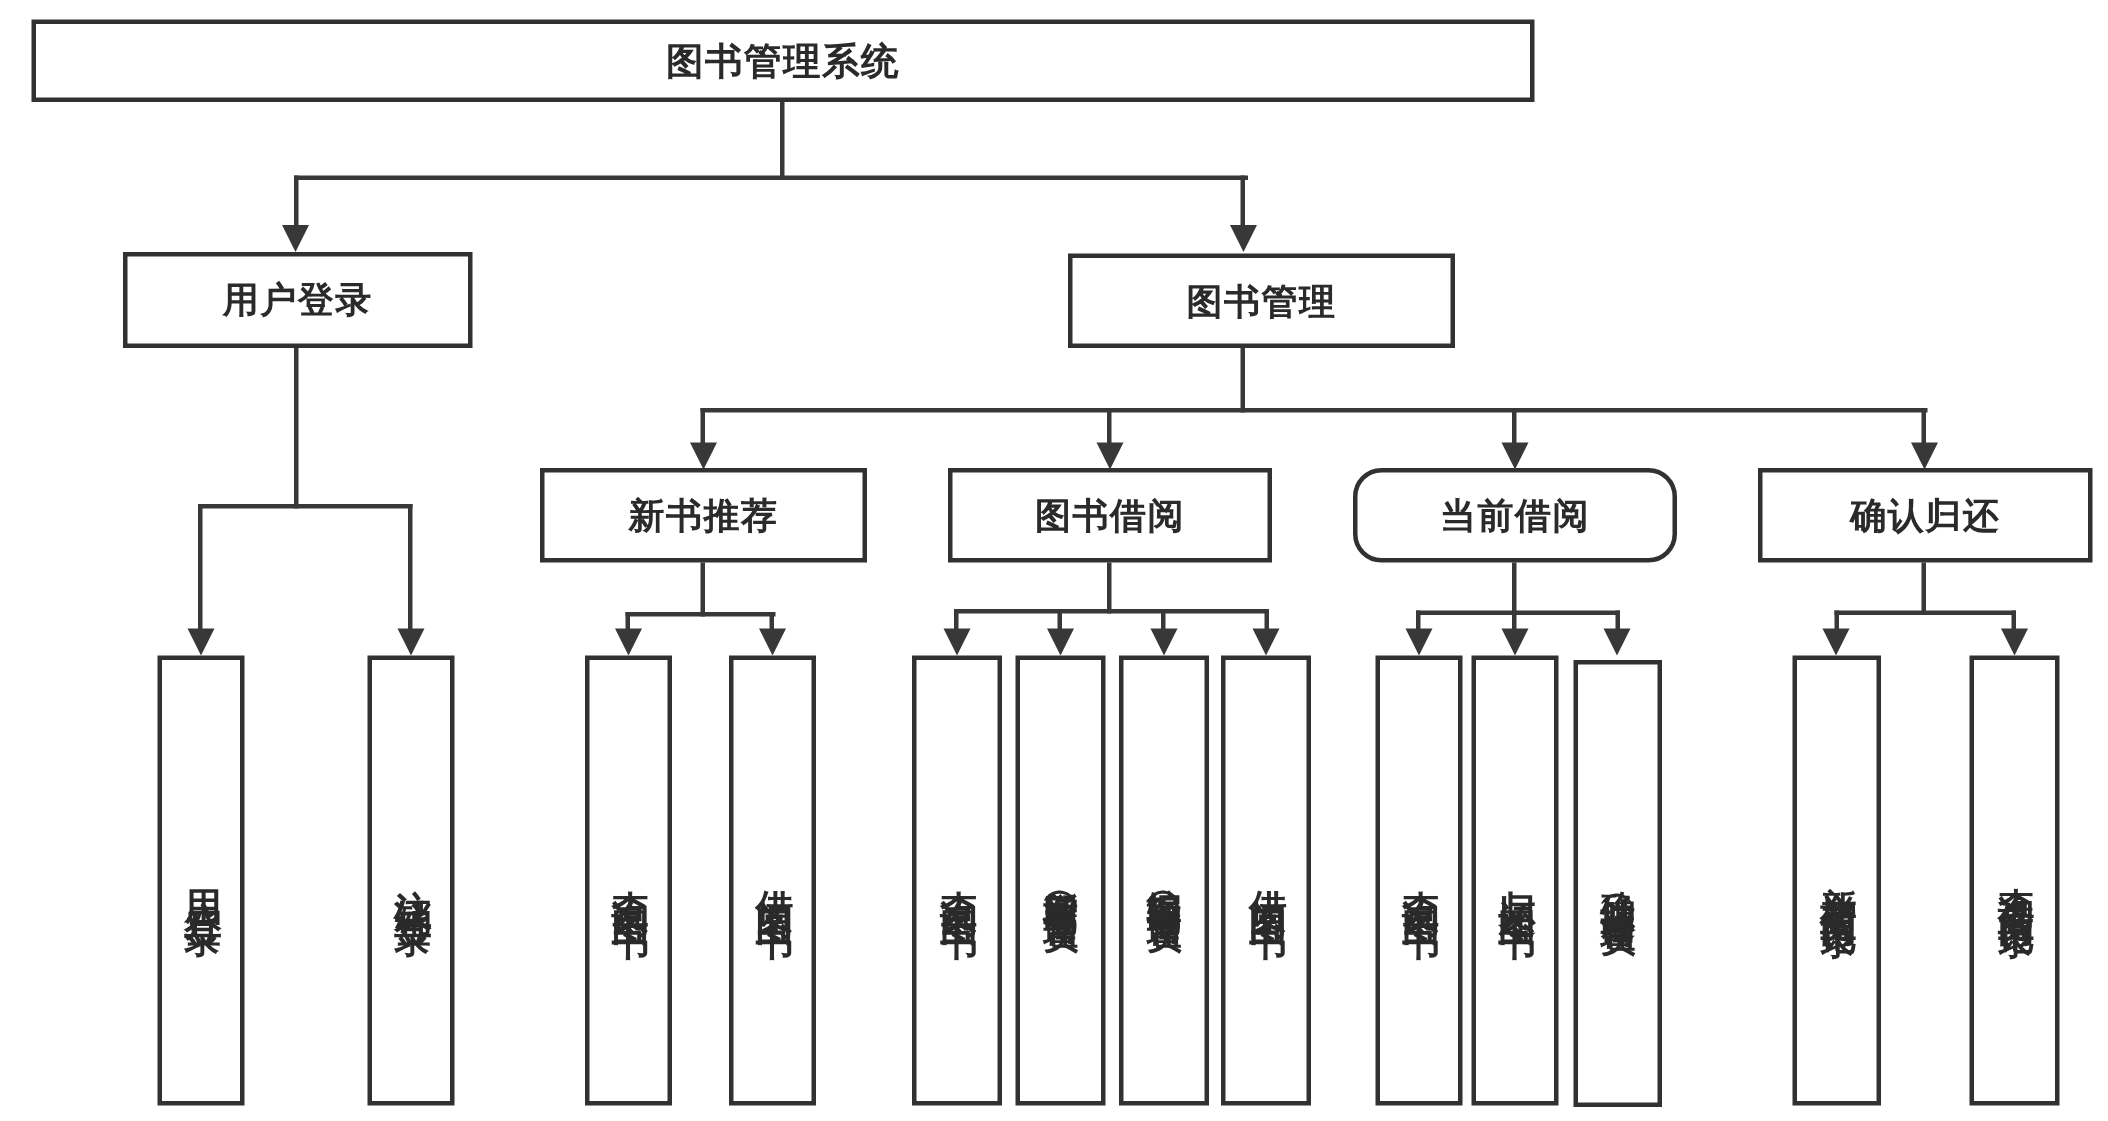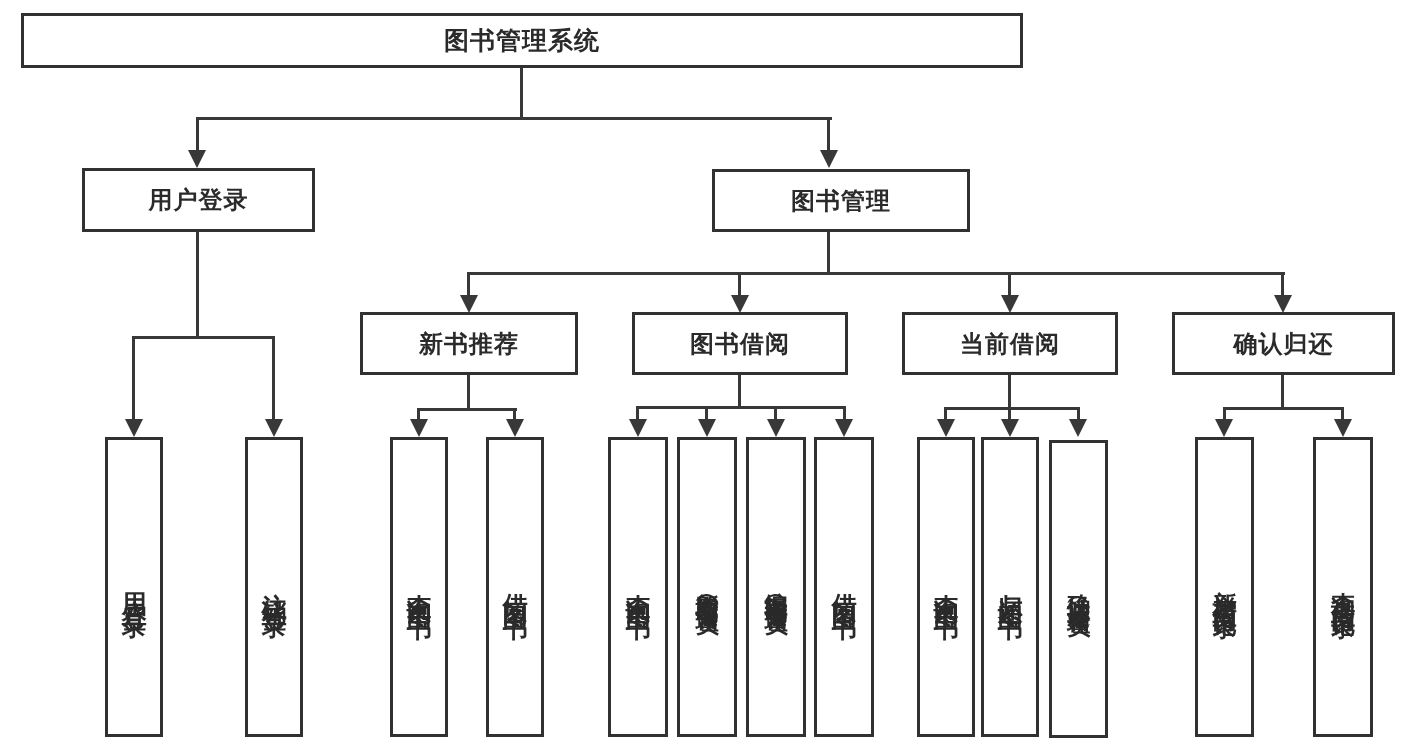--- a/index.html
+++ b/index.html
@@ -78,7 +78,7 @@
   <div class="box" style="left:632px; top:312px; width:216px; height:63px;">
     <span class="h-label">图书借阅</span>
   </div>
-  <div class="box" style="left:902px; top:312px; width:216px; height:63px;">
+  <div class="box" style="left:902px; top:312px; width:216px; height:63px;border-radius:19px;">
     <span class="h-label">当前借阅</span>
   </div>
   <div class="box" style="left:1172px; top:312px; width:223px; height:63px;">

